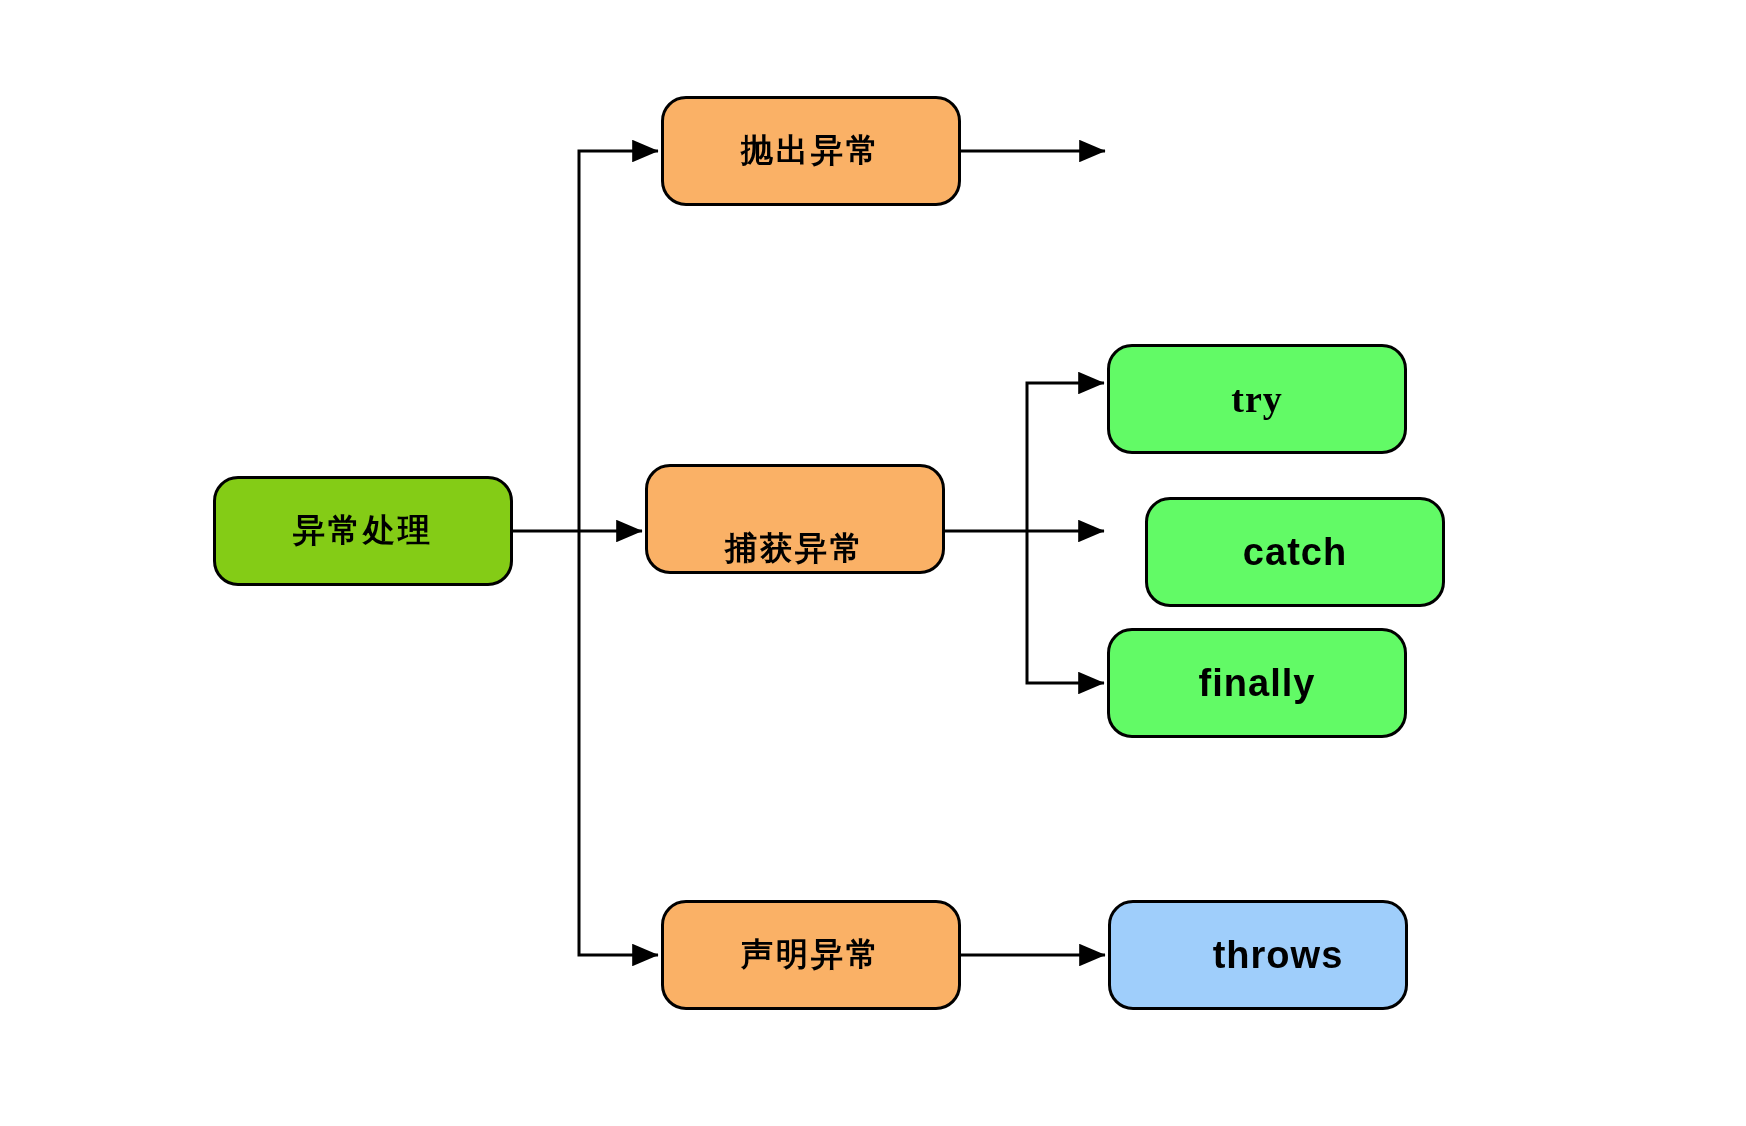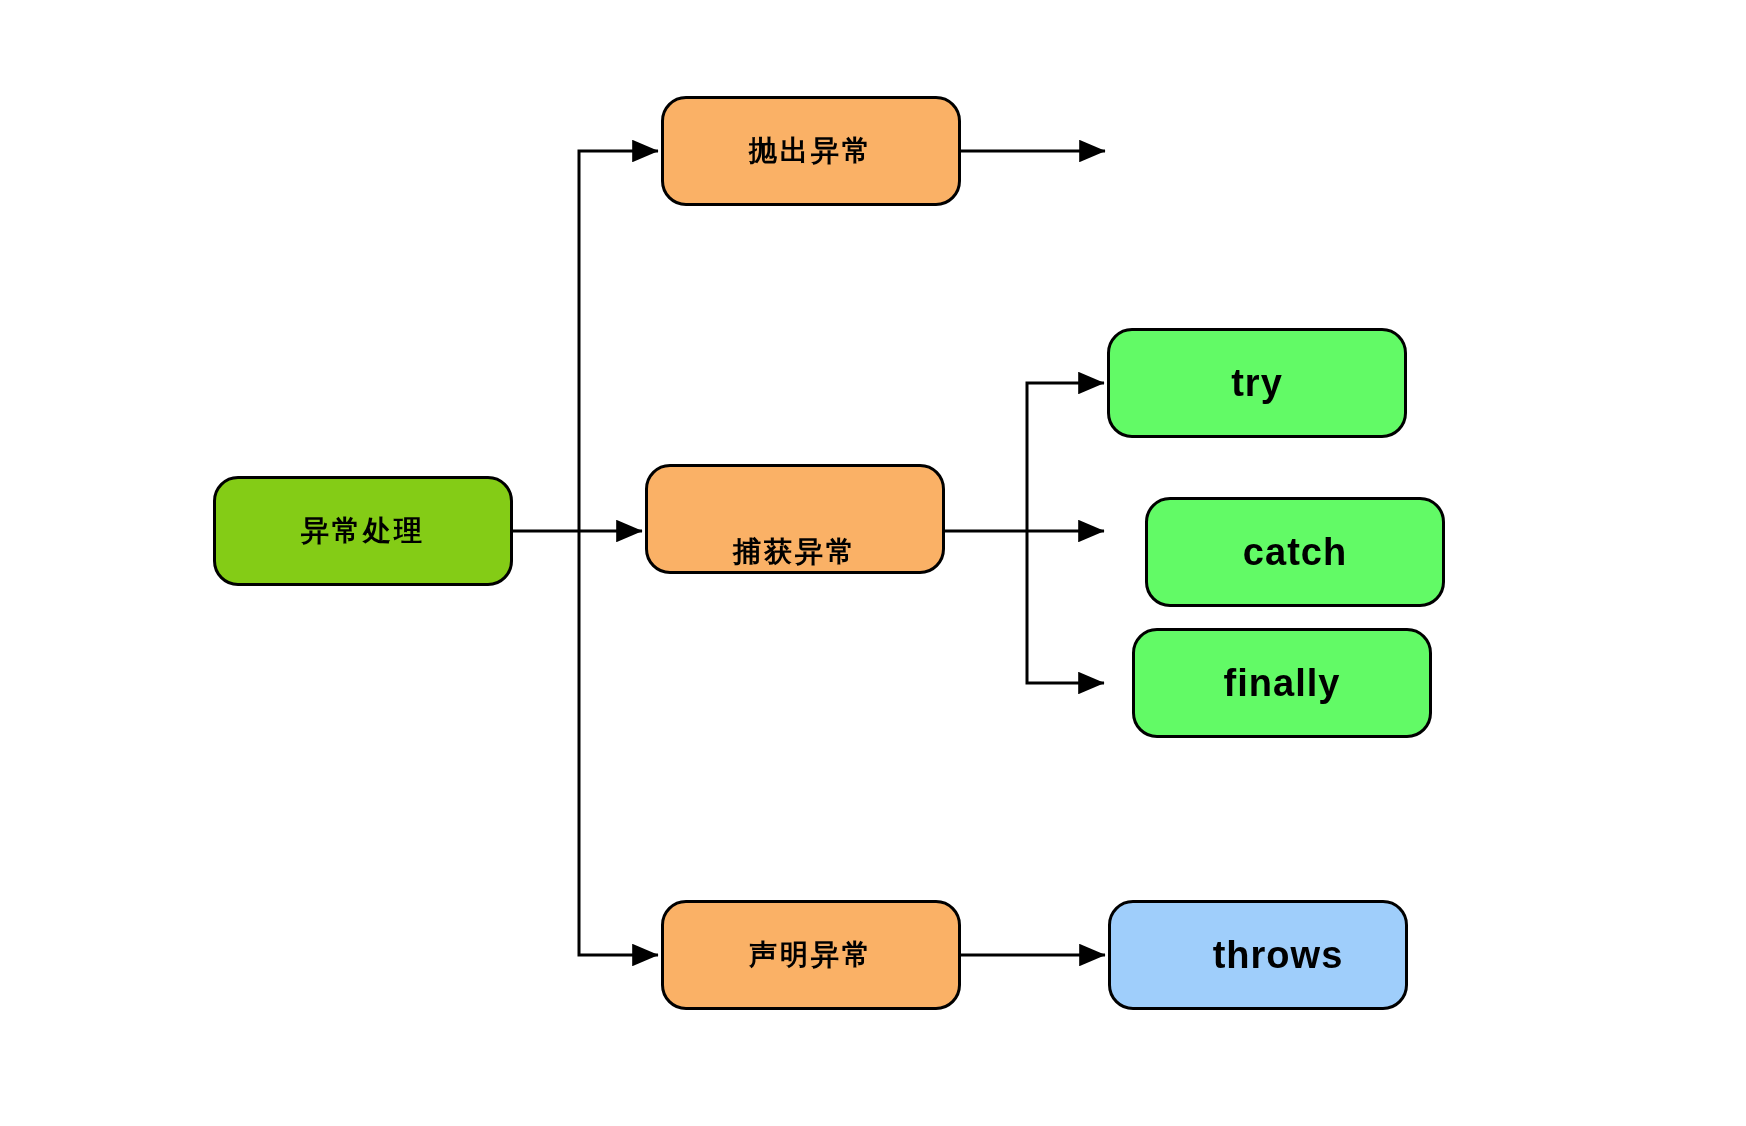--- a/index.html
+++ b/index.html
@@ -42,7 +42,7 @@
     white-space: nowrap;
   }
   .cjk .node-label {
-    font-size: 28px;
+    font-size: 32px;
     letter-spacing: 3px;
   }
   .latin .node-label {

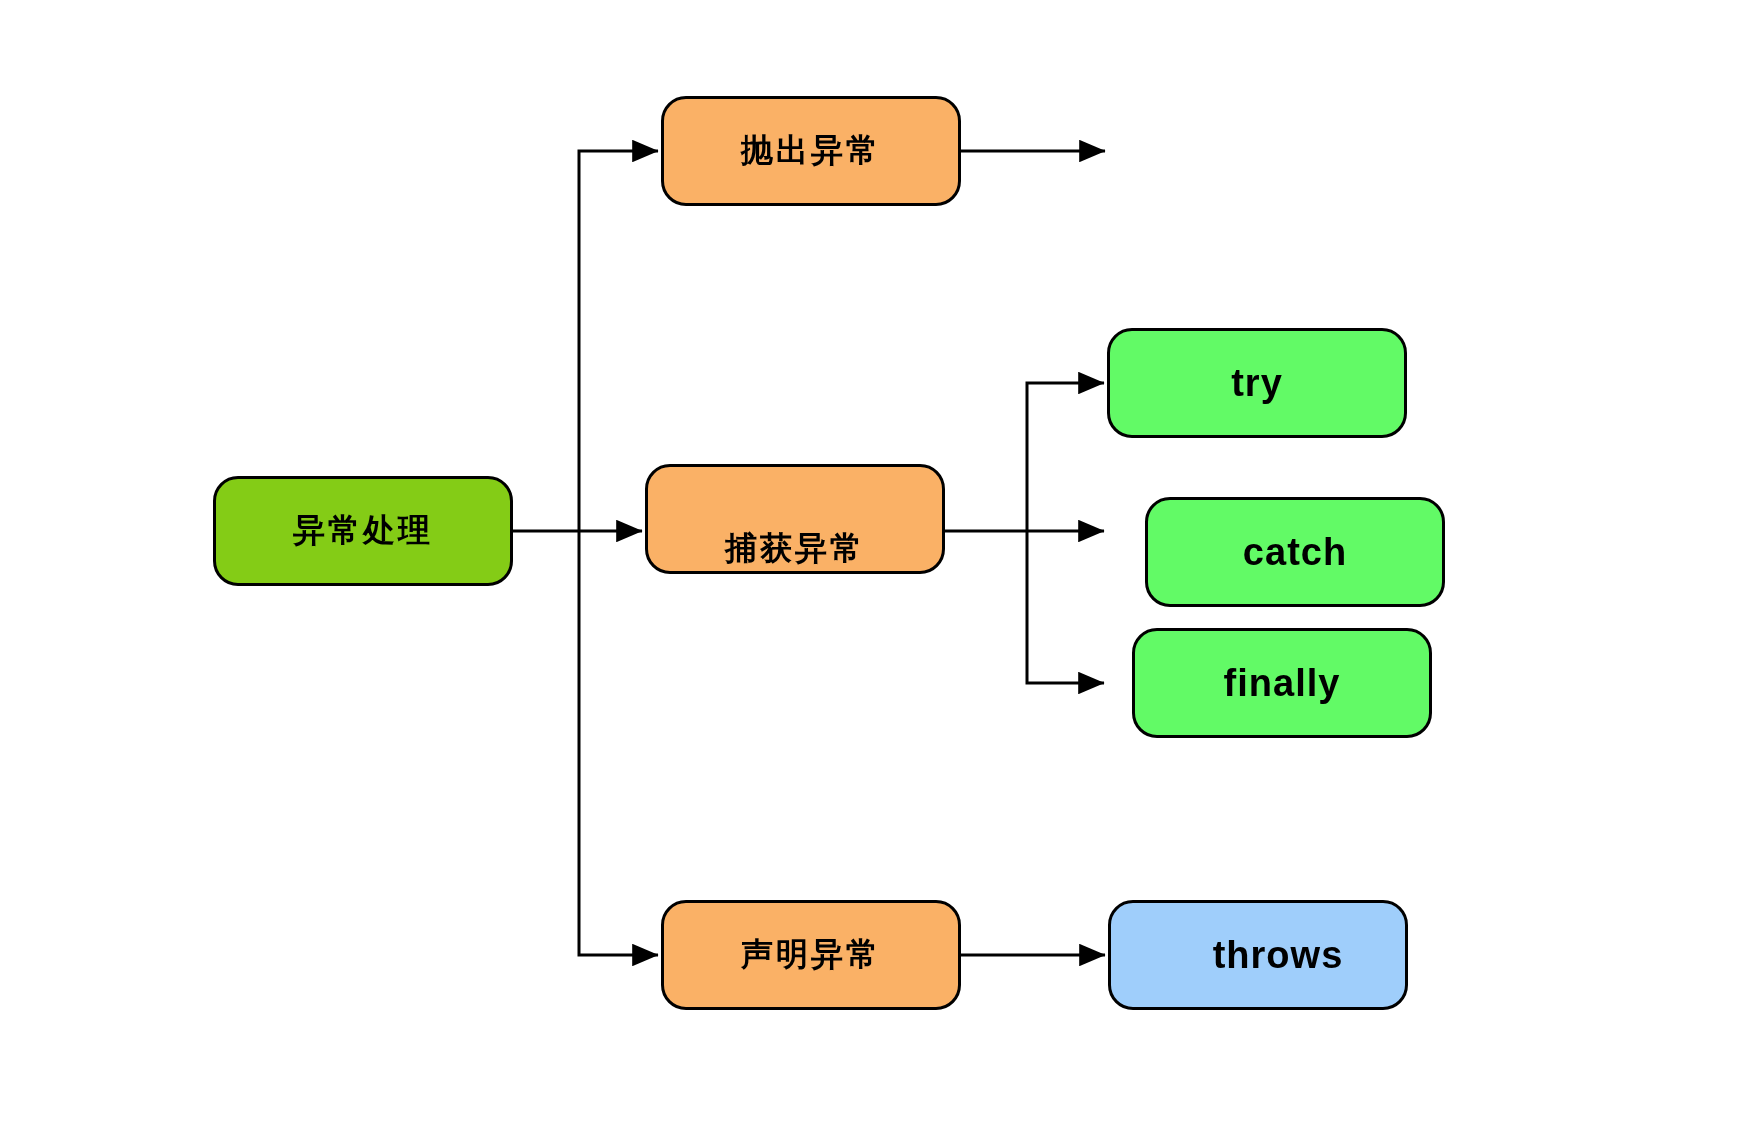--- a/index.html
+++ b/index.html
@@ -61,7 +61,7 @@
   #node-catch-branch  { left: 645px;  top: 464px; align-items: flex-end; }
   #node-declare-branch{ left: 661px;  top: 900px; justify-content: center; }
   #node-throw-leaf    { left: 1108px; top: 96px;  }
-  #node-try-leaf      { left: 1107px; top: 328px; }
+  #node-try-leaf      { left: 1107px; top: 344px; font-family: Liberation Serif, serif; }
   #node-catch-leaf    { left: 1145px; top: 476px; margin-top: 21px; }
   #node-finally-leaf  { left: 1107px; top: 628px; margin-left: 25px; }
   #node-throws-leaf   { left: 1108px; top: 900px; padding-left: 40px; }

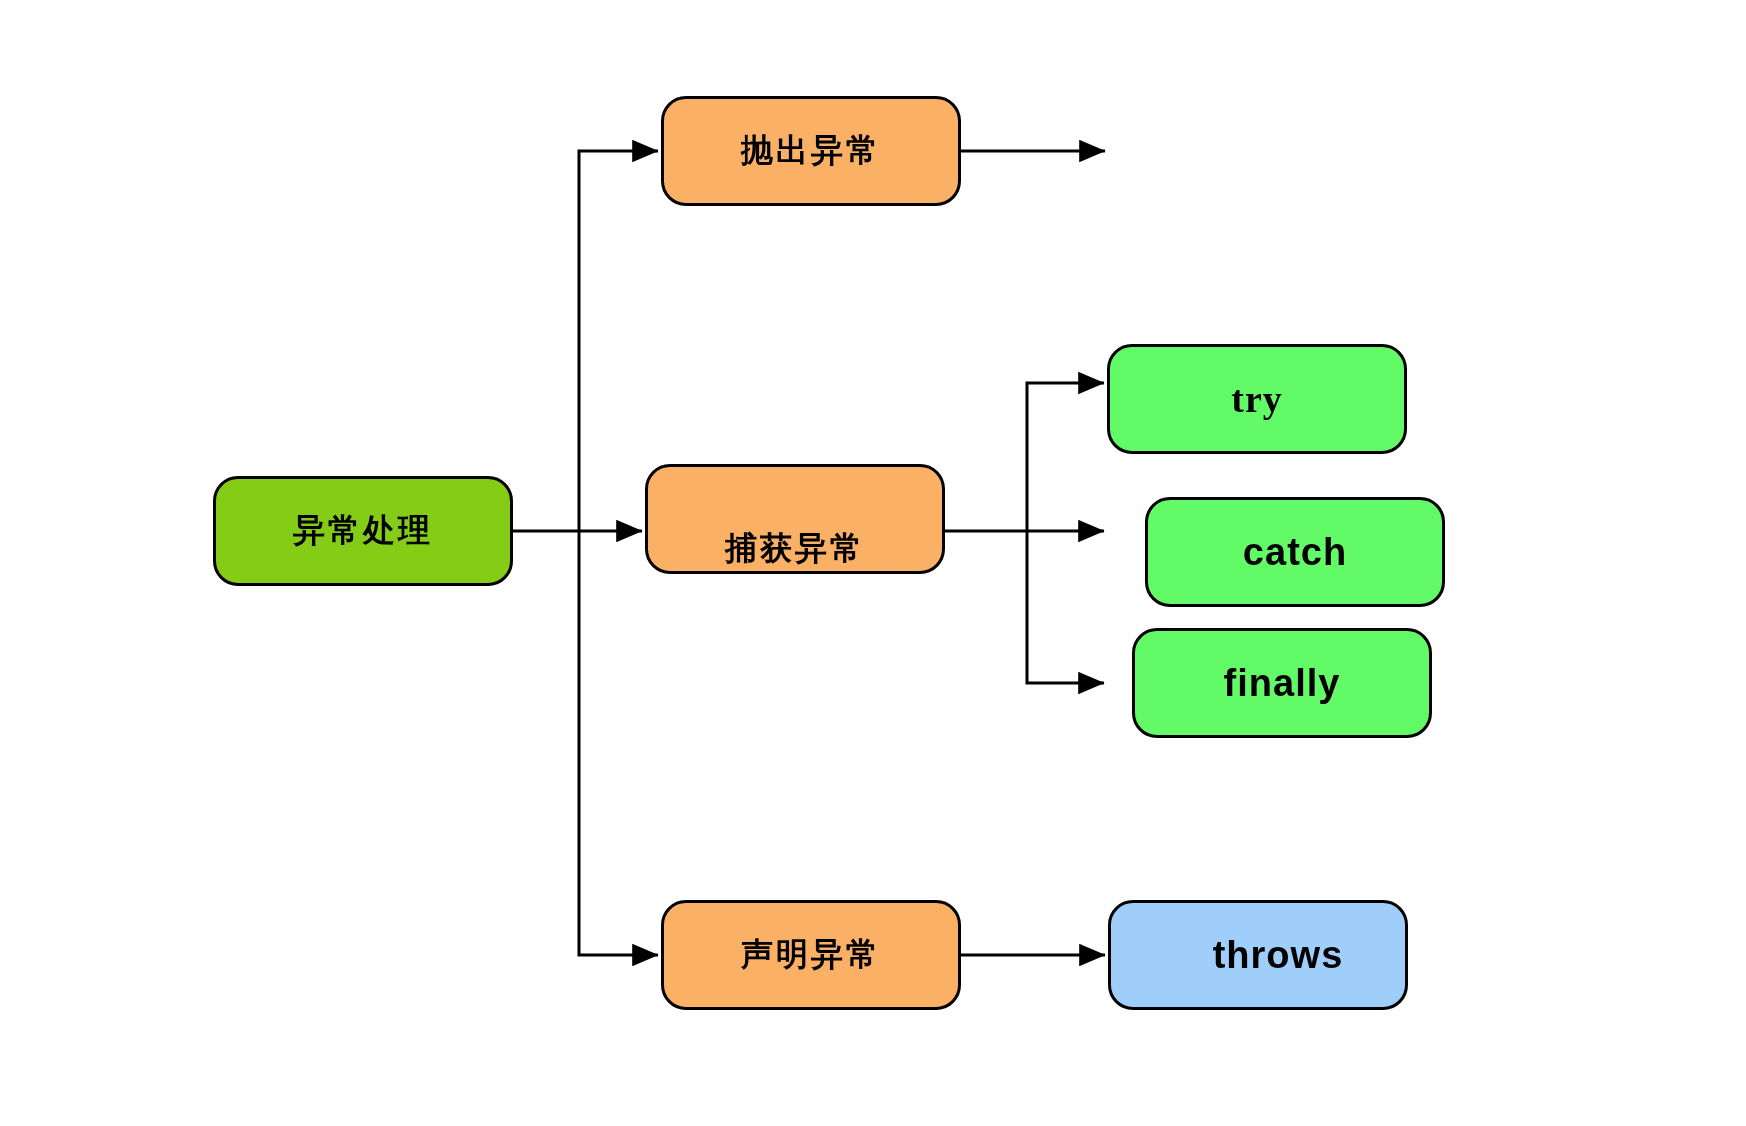--- a/index.html
+++ b/index.html
@@ -63,7 +63,7 @@
   #node-throw-leaf    { left: 1108px; top: 96px;  }
   #node-try-leaf      { left: 1107px; top: 344px; font-family: Liberation Serif, serif; }
   #node-catch-leaf    { left: 1145px; top: 476px; margin-top: 21px; }
-  #node-finally-leaf  { left: 1107px; top: 628px; margin-left: 25px; }
+  #node-finally-leaf  { left: 1107px; top: 628px; }
   #node-throws-leaf   { left: 1108px; top: 900px; padding-left: 40px; }
 </style>
 </head>

